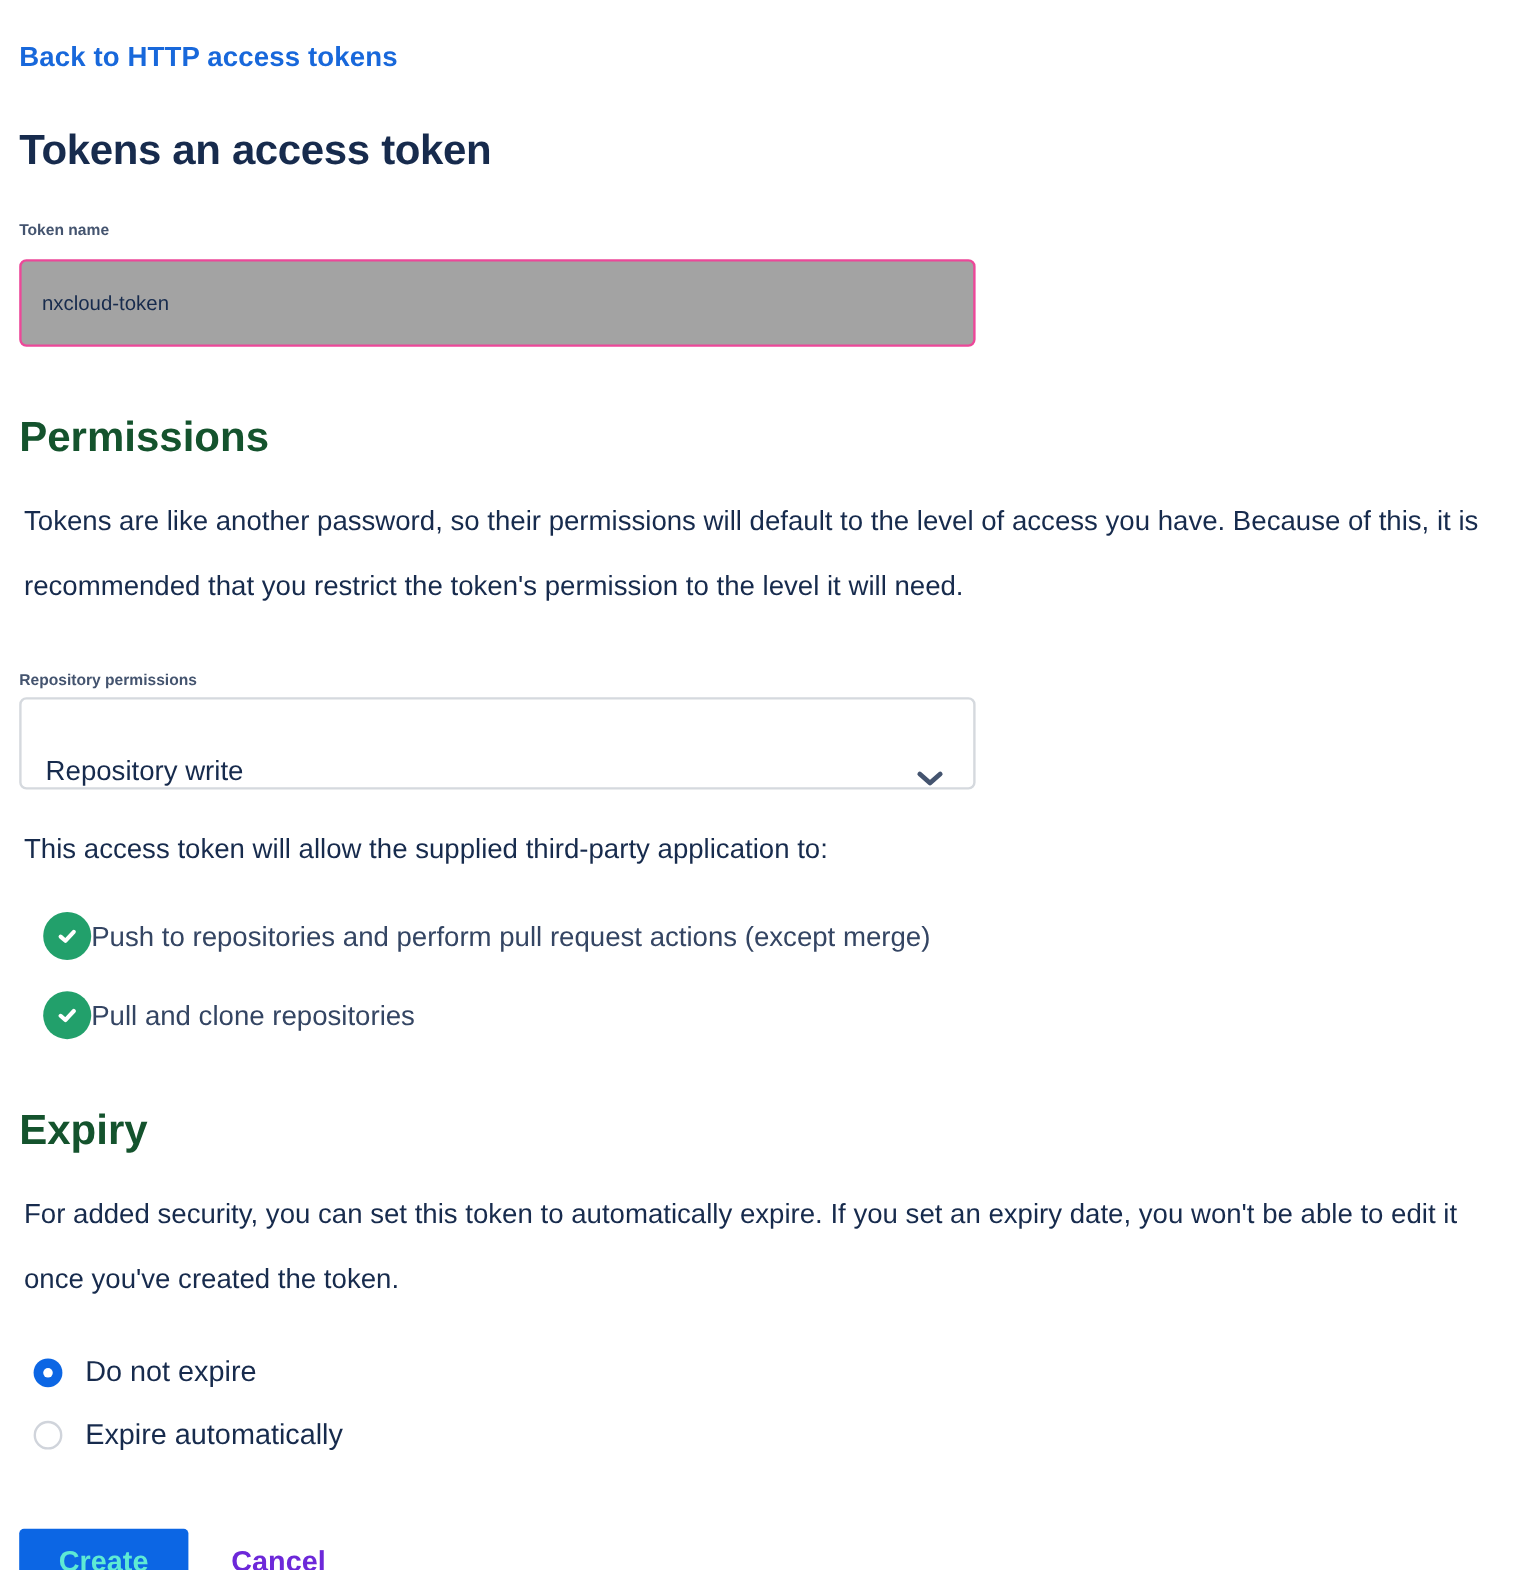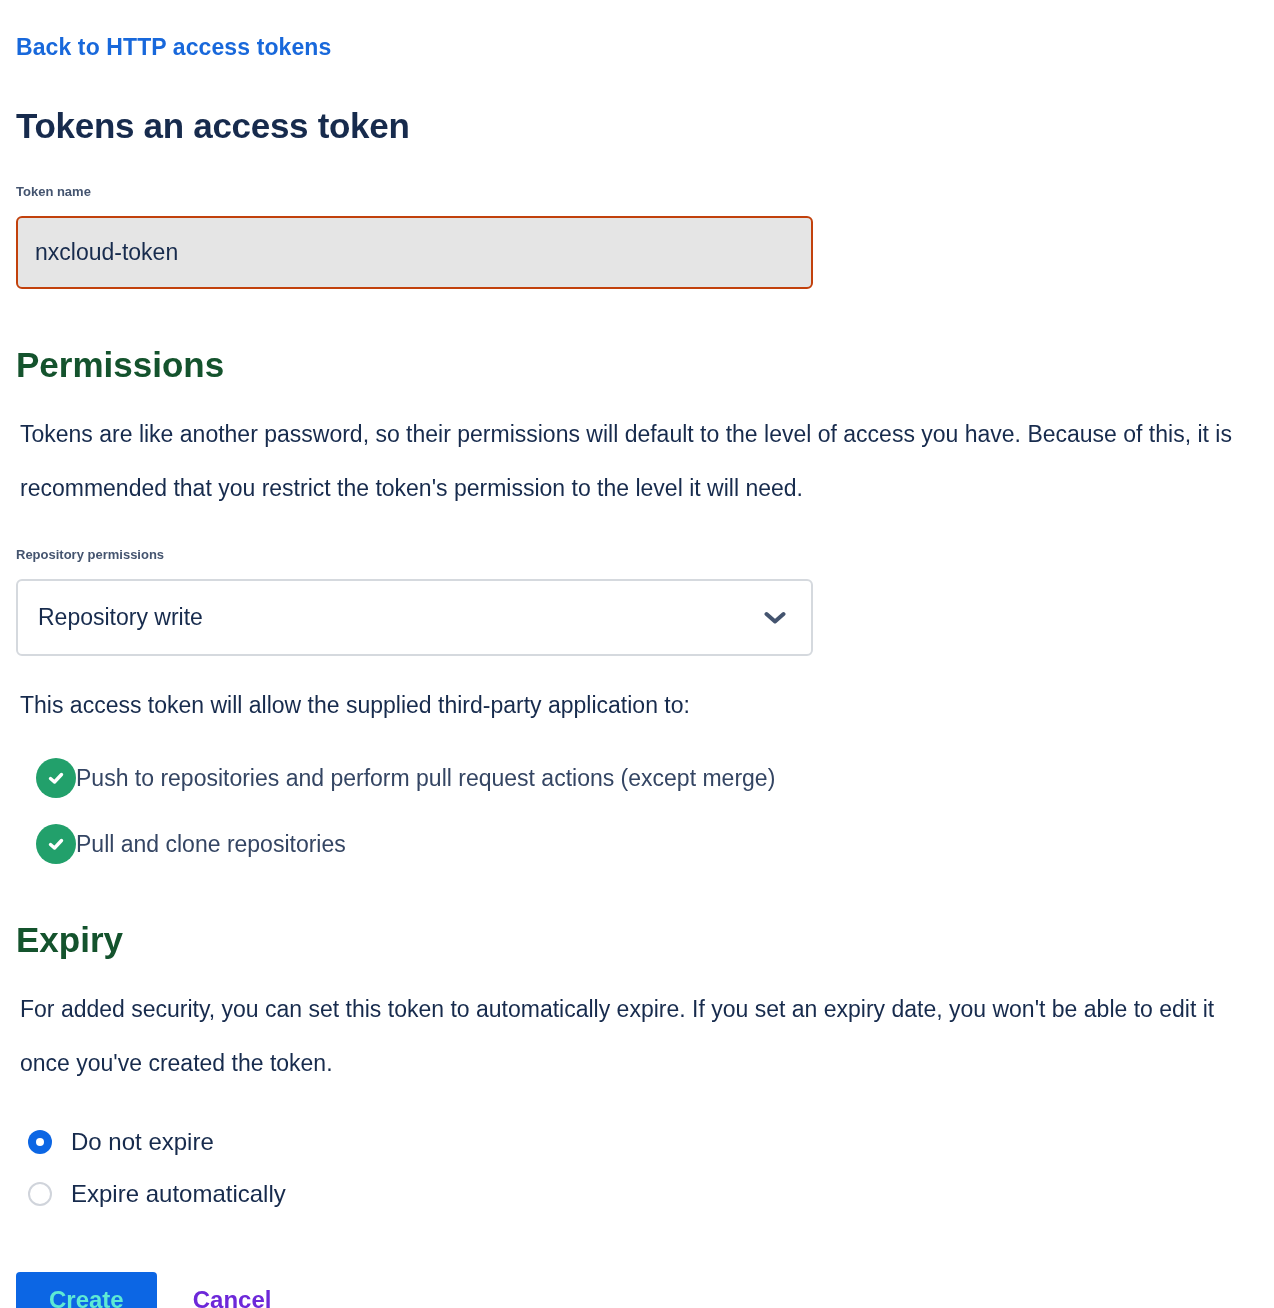--- a/index.html
+++ b/index.html
@@ -43,14 +43,14 @@
     margin-top: 17px;
     width: 797px;
     height: 73px;
-    border: 2px solid #c2410c;
+    border: 2px solid #ec4899;
     border-radius: 6px;
     padding: 0 17px;
-    font-size: 23px;
+    font-size: 17px;
     font-family: "Liberation Sans", sans-serif;
     color: #172B4D;
     outline: none;
-    background: #e5e5e5;
+    background: #a3a3a3;
   }
   h2.section-heading {
     margin: 56px 0 0 0;

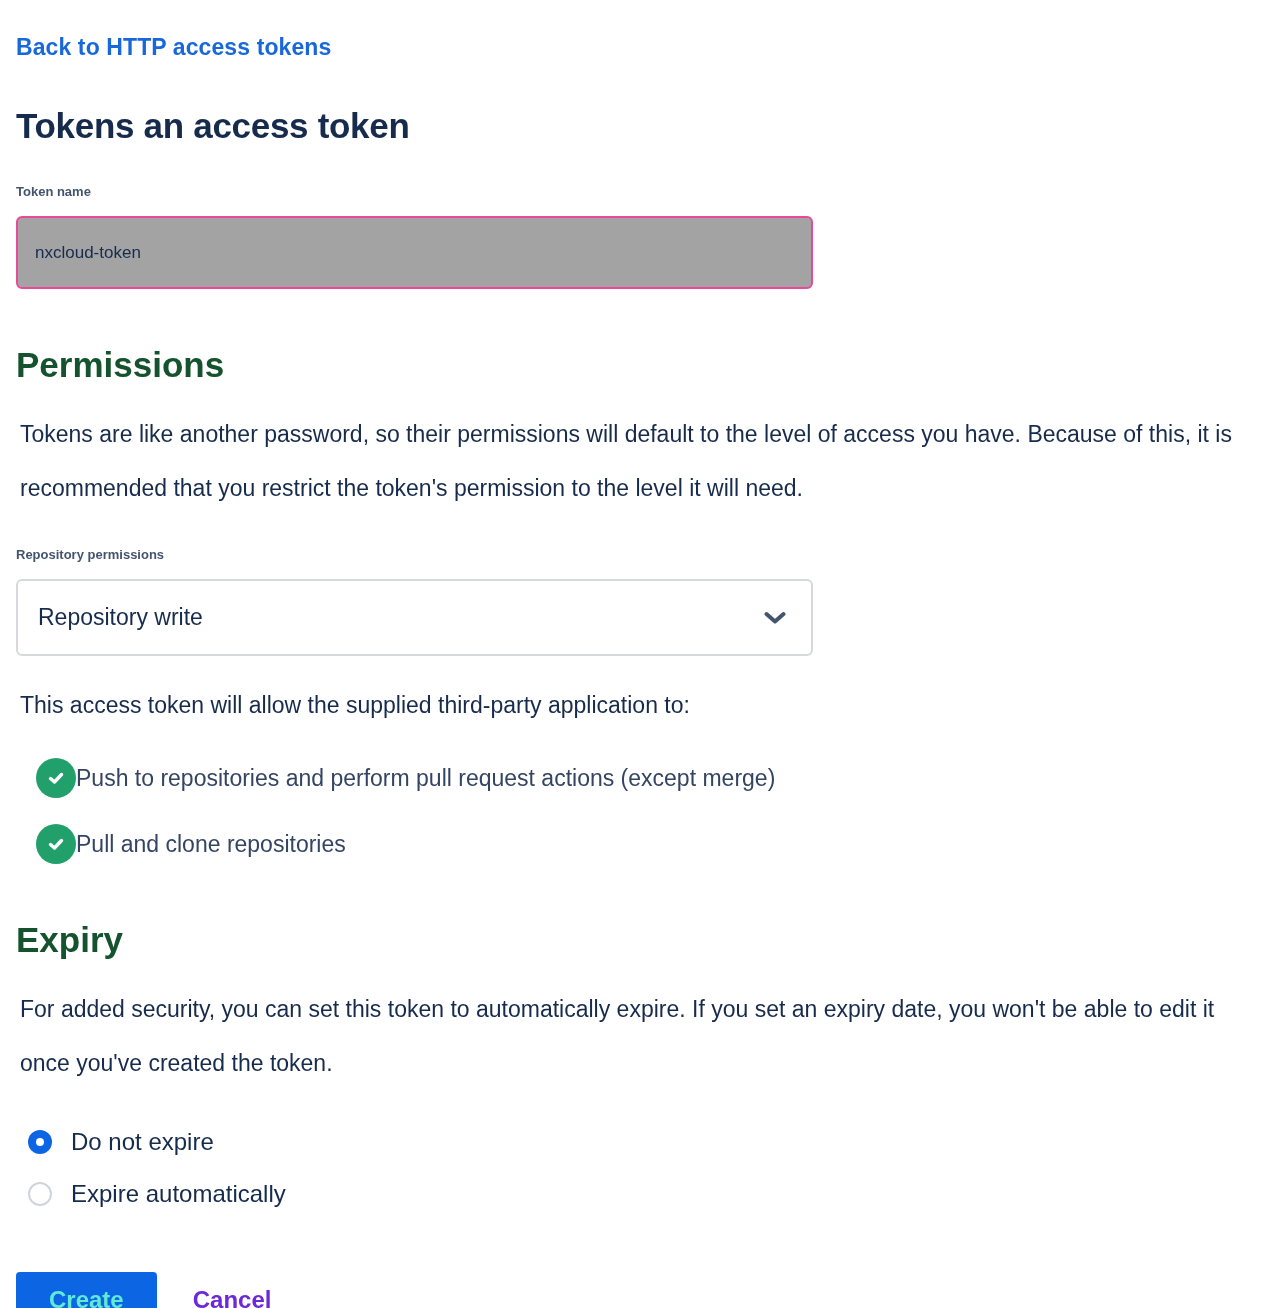--- a/index.html
+++ b/index.html
@@ -65,7 +65,7 @@
     color: #172B4D;
     max-width: 1212px;
   }
-  .select-label { margin-top: 32px; }
+  .select-label { margin-top: 44px; }
   .select-box {
     margin-top: 17px;
     width: 797px;

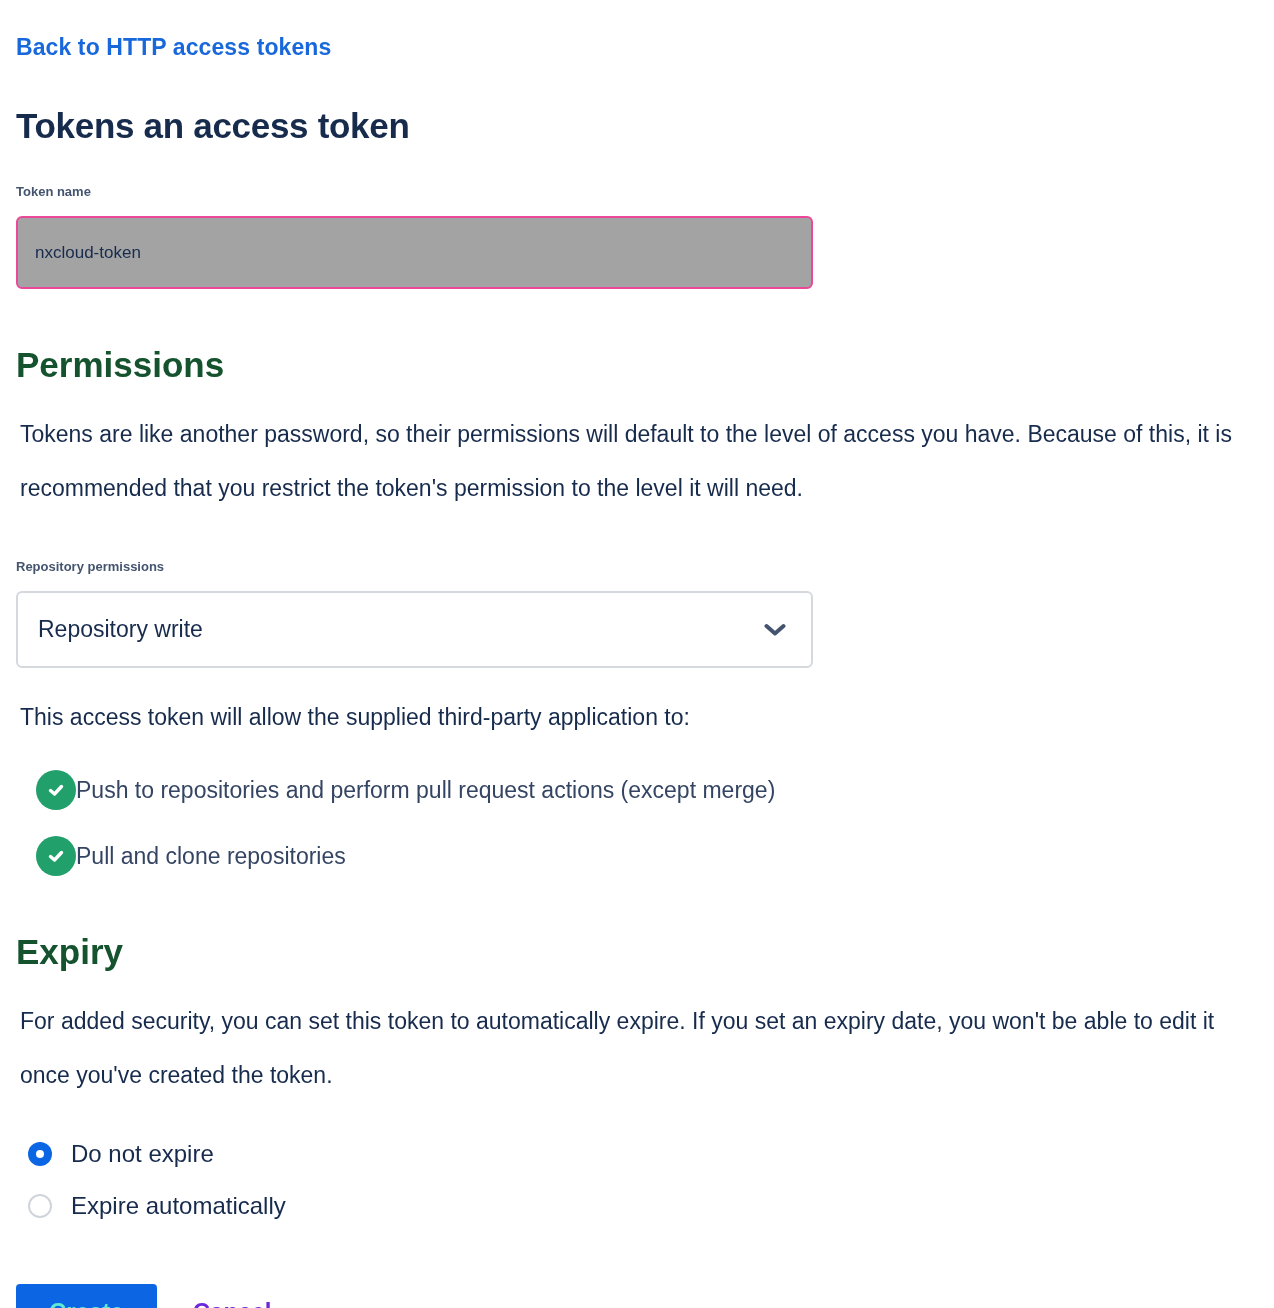--- a/index.html
+++ b/index.html
@@ -67,14 +67,14 @@
   }
   .select-label { margin-top: 44px; }
   .select-box {
-    margin-top: 17px;
+    margin-top: 7px;
     width: 797px;
     height: 77px;
     border: 2px solid #D5D9DE;
     border-radius: 6px;
     background: #ffffff;
     display: flex;
-    align-items: center;
+    align-items: flex-end;
     justify-content: space-between;
     padding: 0 25px 0 20px;
     font-size: 23px;

